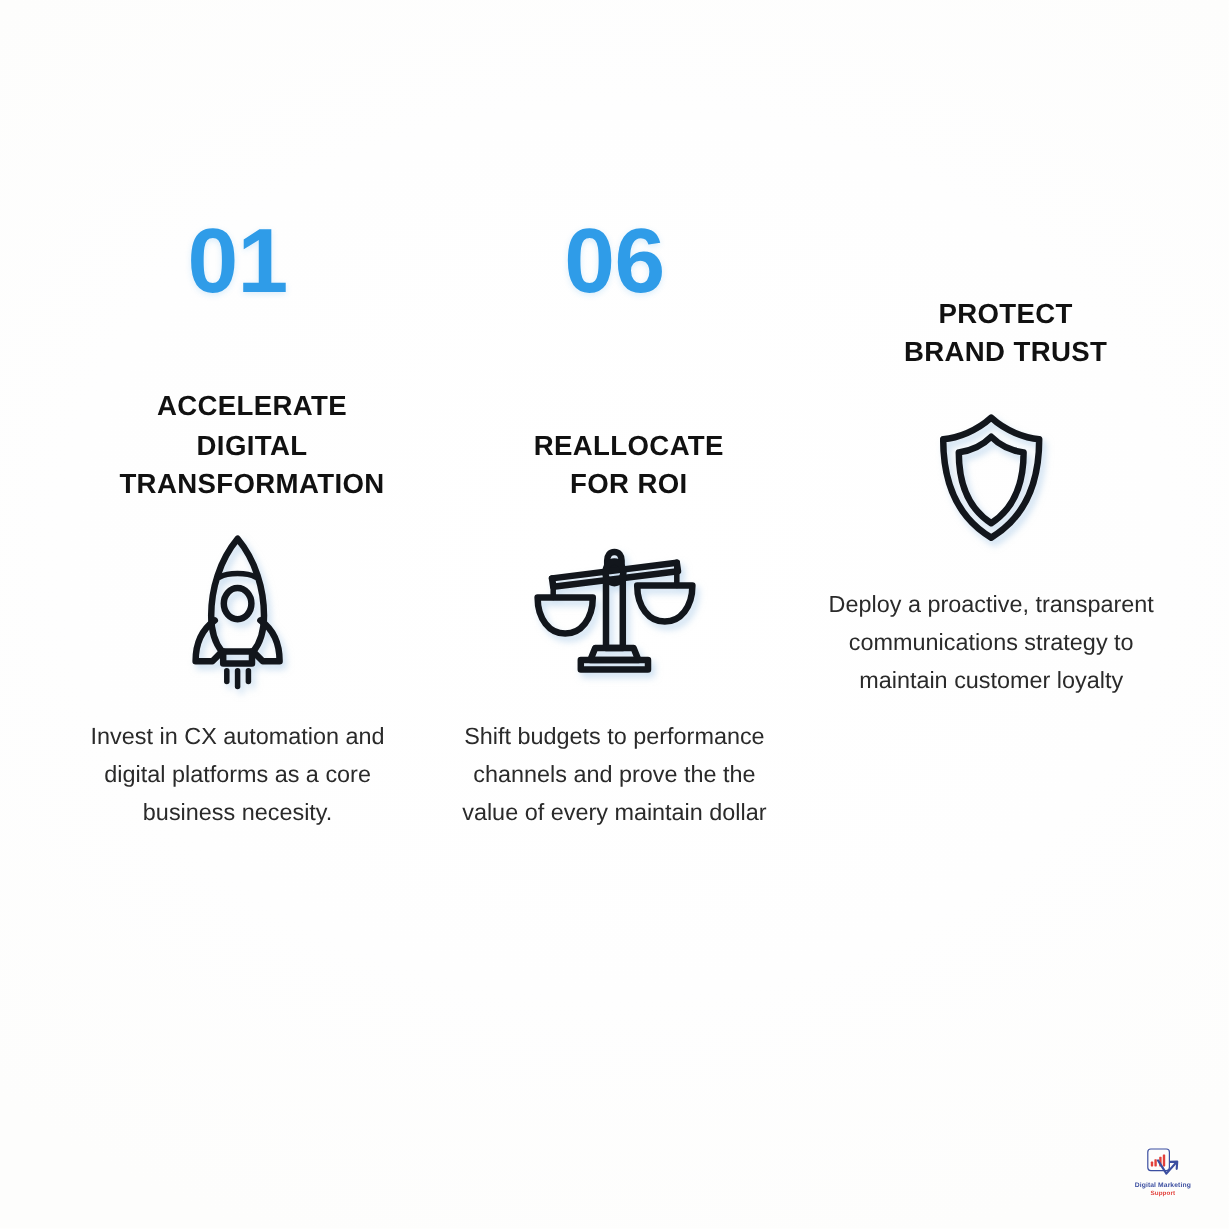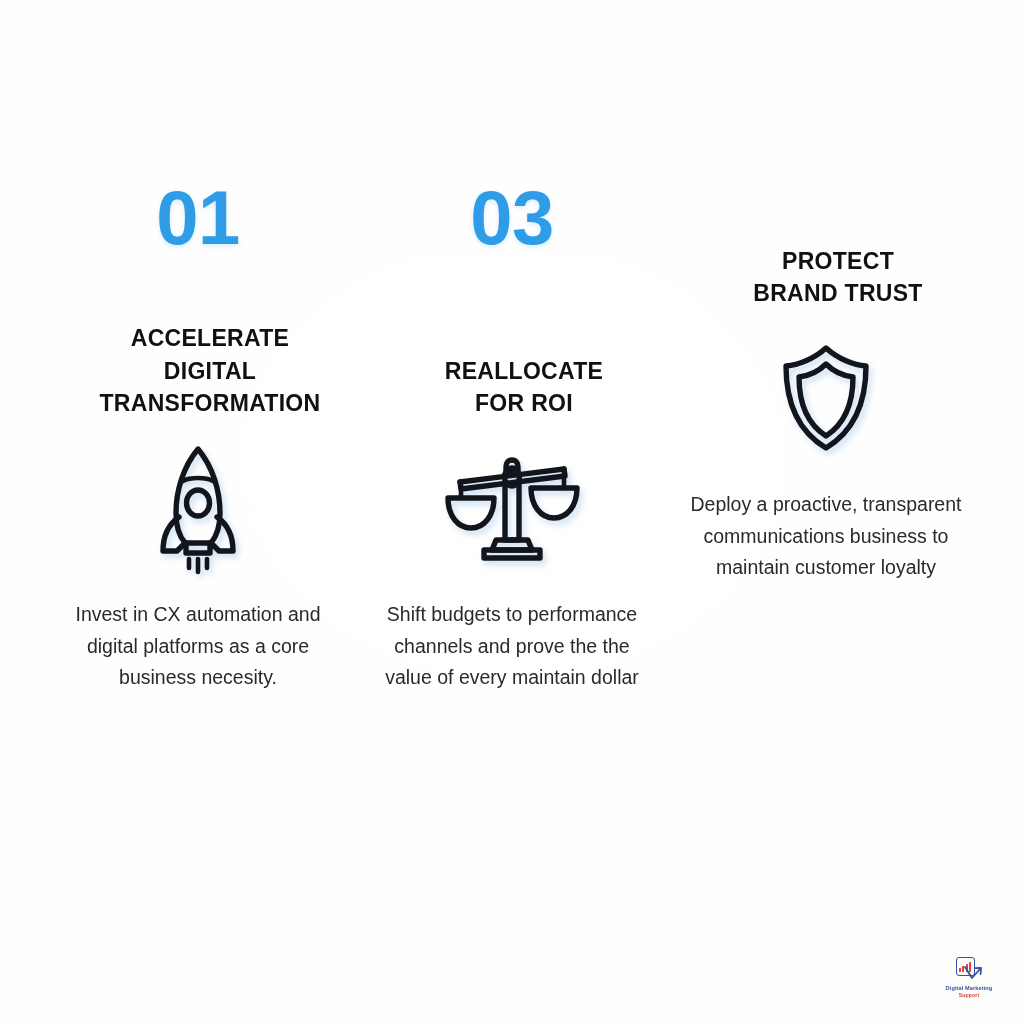--- a/index.html
+++ b/index.html
@@ -259,7 +259,7 @@
 
     <div class="col">
       <div class="num-row">
-        <div class="big-number">03</div>
+        <div class="big-number">06</div>
       </div>
 
       <div class="head-row">

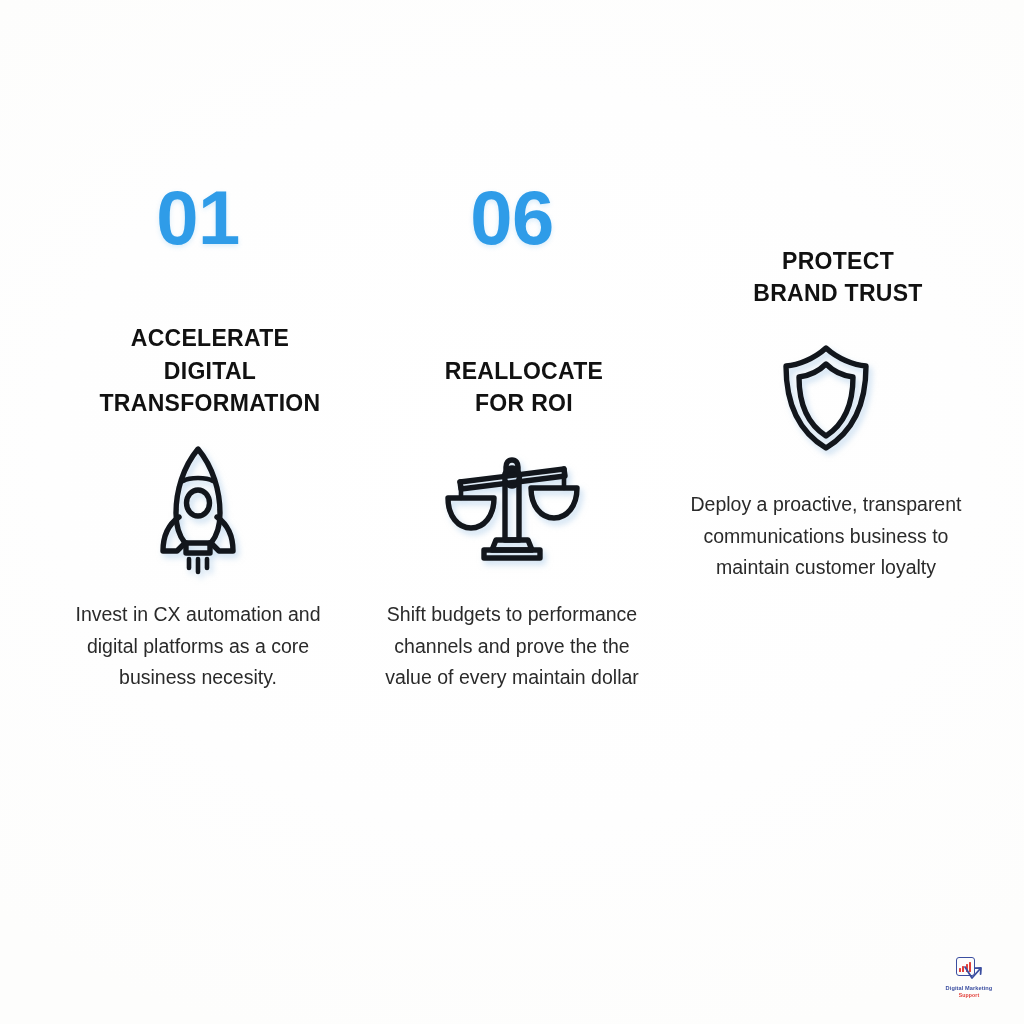--- a/index.html
+++ b/index.html
@@ -324,7 +324,7 @@
       </div>
 
       <div class="body-row">
-        <div class="body-text">Deploy a proactive, transparent communications business to maintain customer loyalty</div>
+        <div class="body-text">Deploy a proactive, transparent communications strategy to maintain customer loyalty</div>
       </div>
     </div>
 

